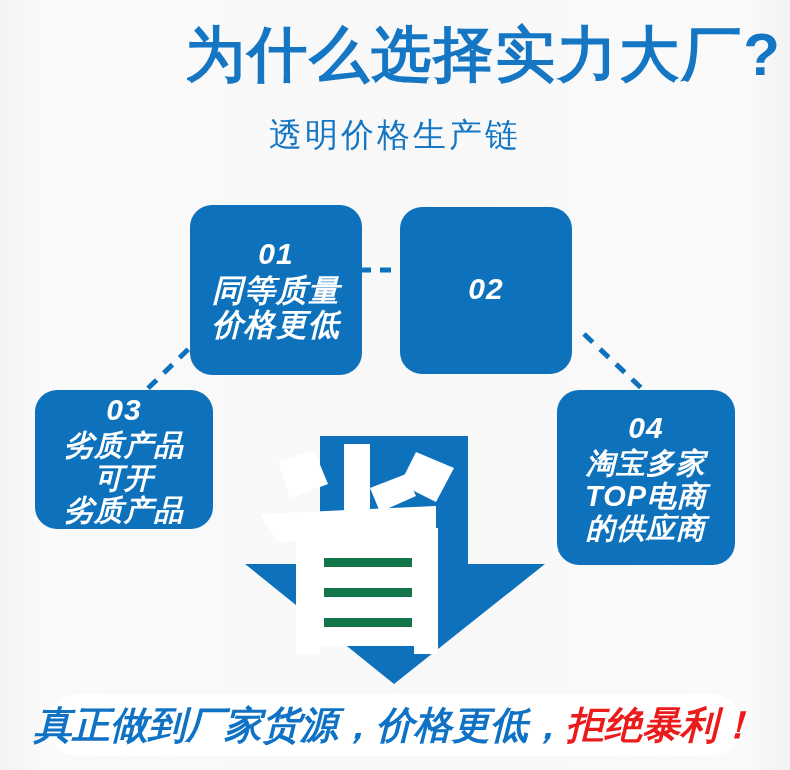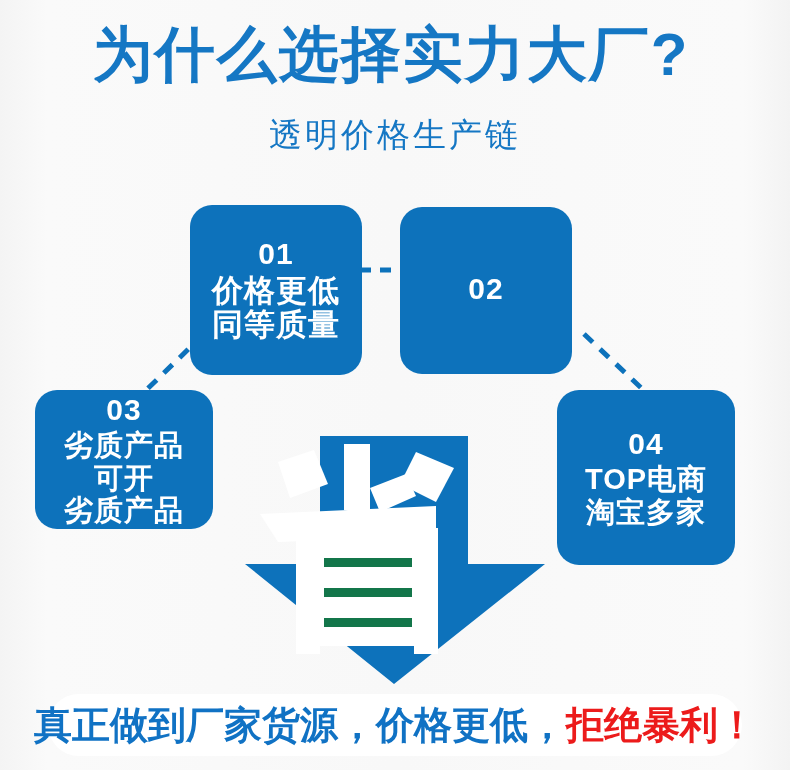--- a/index.html
+++ b/index.html
@@ -27,7 +27,7 @@
     left: 0;
     top: 22px;
     width: 782px;
-    text-align: center;
+    text-align: right;
     font-size: 60px;
     font-weight: bold;
     letter-spacing: 2px;

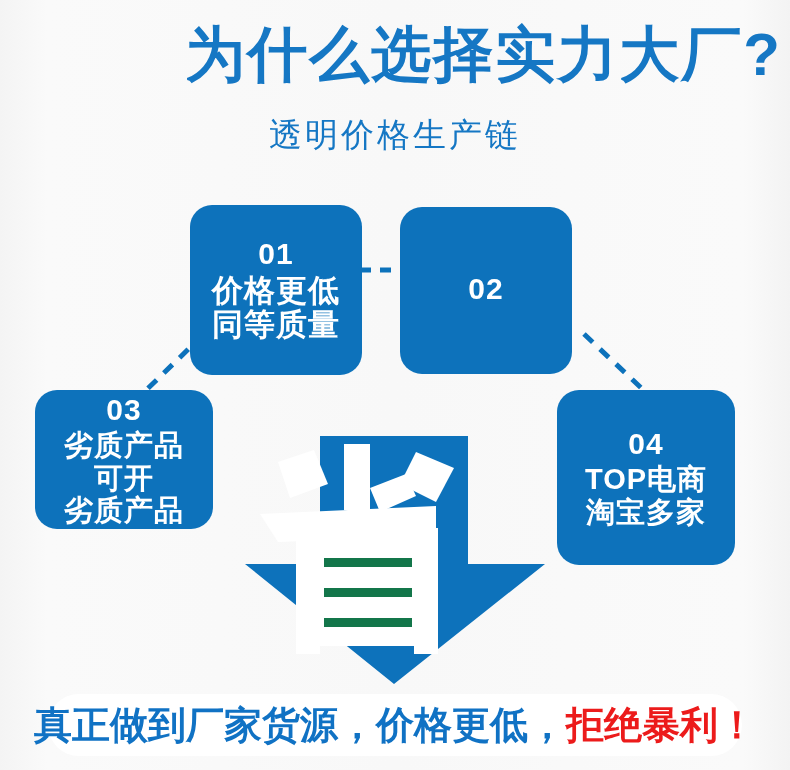--- a/index.html
+++ b/index.html
@@ -61,6 +61,7 @@
     flex-direction: column;
     align-items: center;
     justify-content: center;
+    font-style: italic;
   }
   .box .num {
     font-size: 30px;

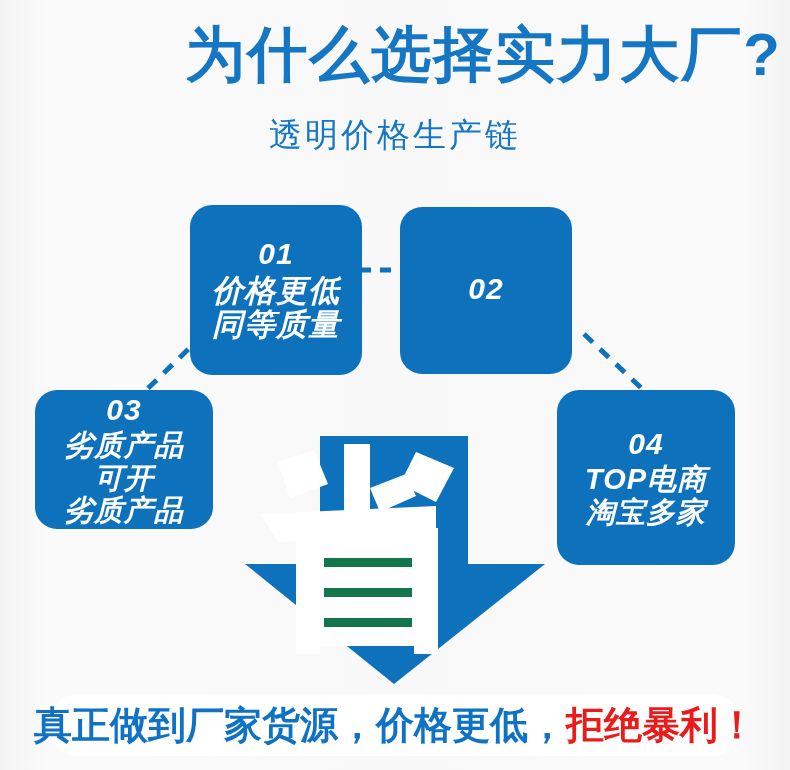--- a/index.html
+++ b/index.html
@@ -151,8 +151,8 @@
 
   <div class="box" id="box01">
     <div class="num">01</div>
+    <div class="ln">同等质量</div>
     <div class="ln">价格更低</div>
-    <div class="ln">同等质量</div>
   </div>
 
   <div class="box" id="box02">

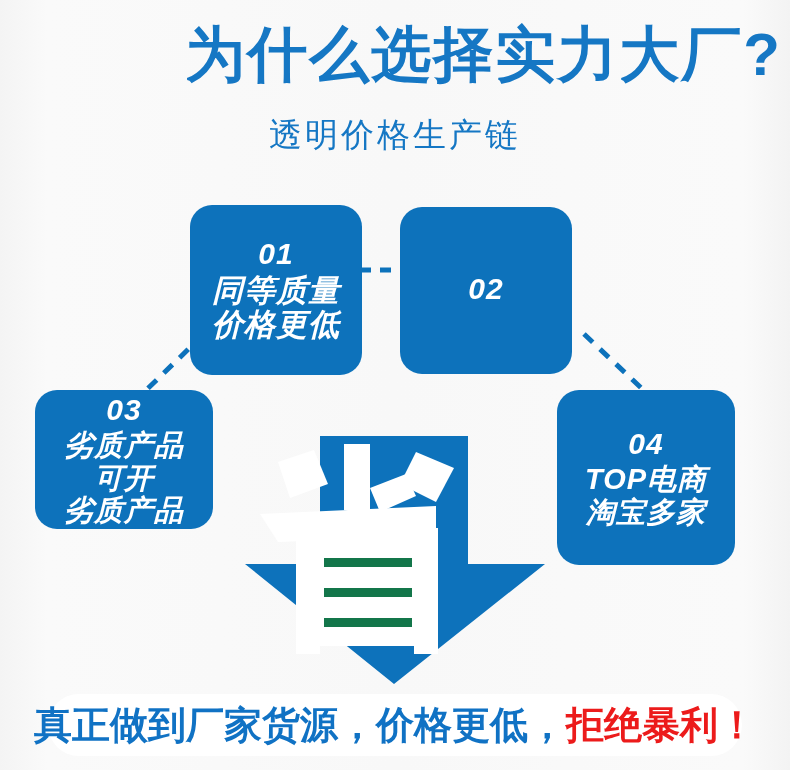--- a/index.html
+++ b/index.html
@@ -168,8 +168,8 @@
 
   <div class="box" id="box04">
     <div class="num">04</div>
+    <div class="ln">淘宝多家</div>
     <div class="ln">TOP电商</div>
-    <div class="ln">淘宝多家</div>
   </div>
 
   <svg id="arrow" viewBox="0 0 310 250">

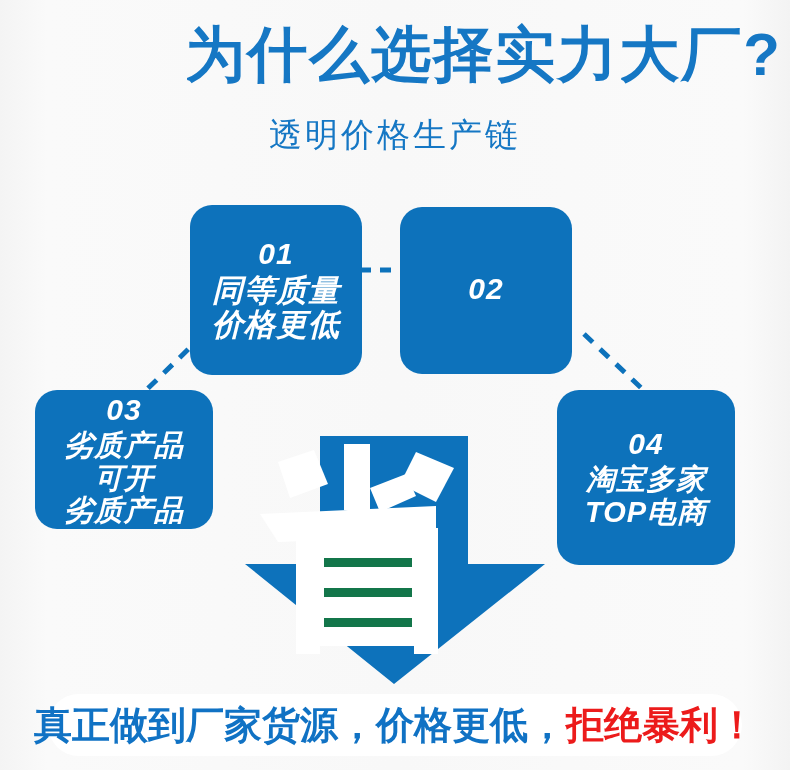--- a/index.html
+++ b/index.html
@@ -170,6 +170,7 @@
     <div class="num">04</div>
     <div class="ln">淘宝多家</div>
     <div class="ln">TOP电商</div>
+    <div class="ln">的供应商</div>
   </div>
 
   <svg id="arrow" viewBox="0 0 310 250">

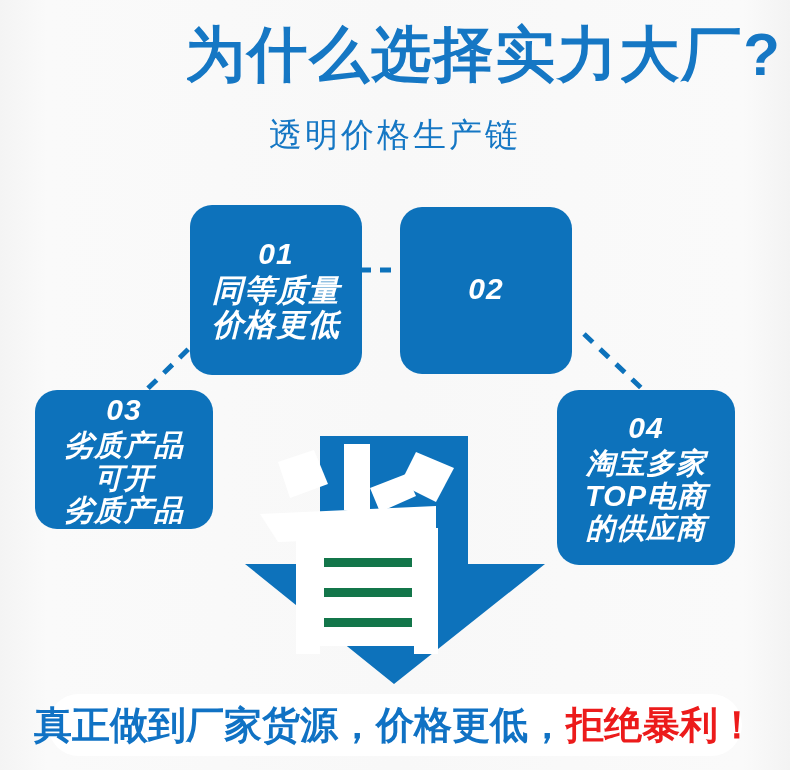--- a/index.html
+++ b/index.html
@@ -124,6 +124,7 @@
     letter-spacing: 0px;
     line-height: 50px;
     white-space: nowrap;
+    font-style: italic;
   }
   #banner-text .blue { color: #1072c4; }
   #banner-text .red  { color: #ec1b1b; }

